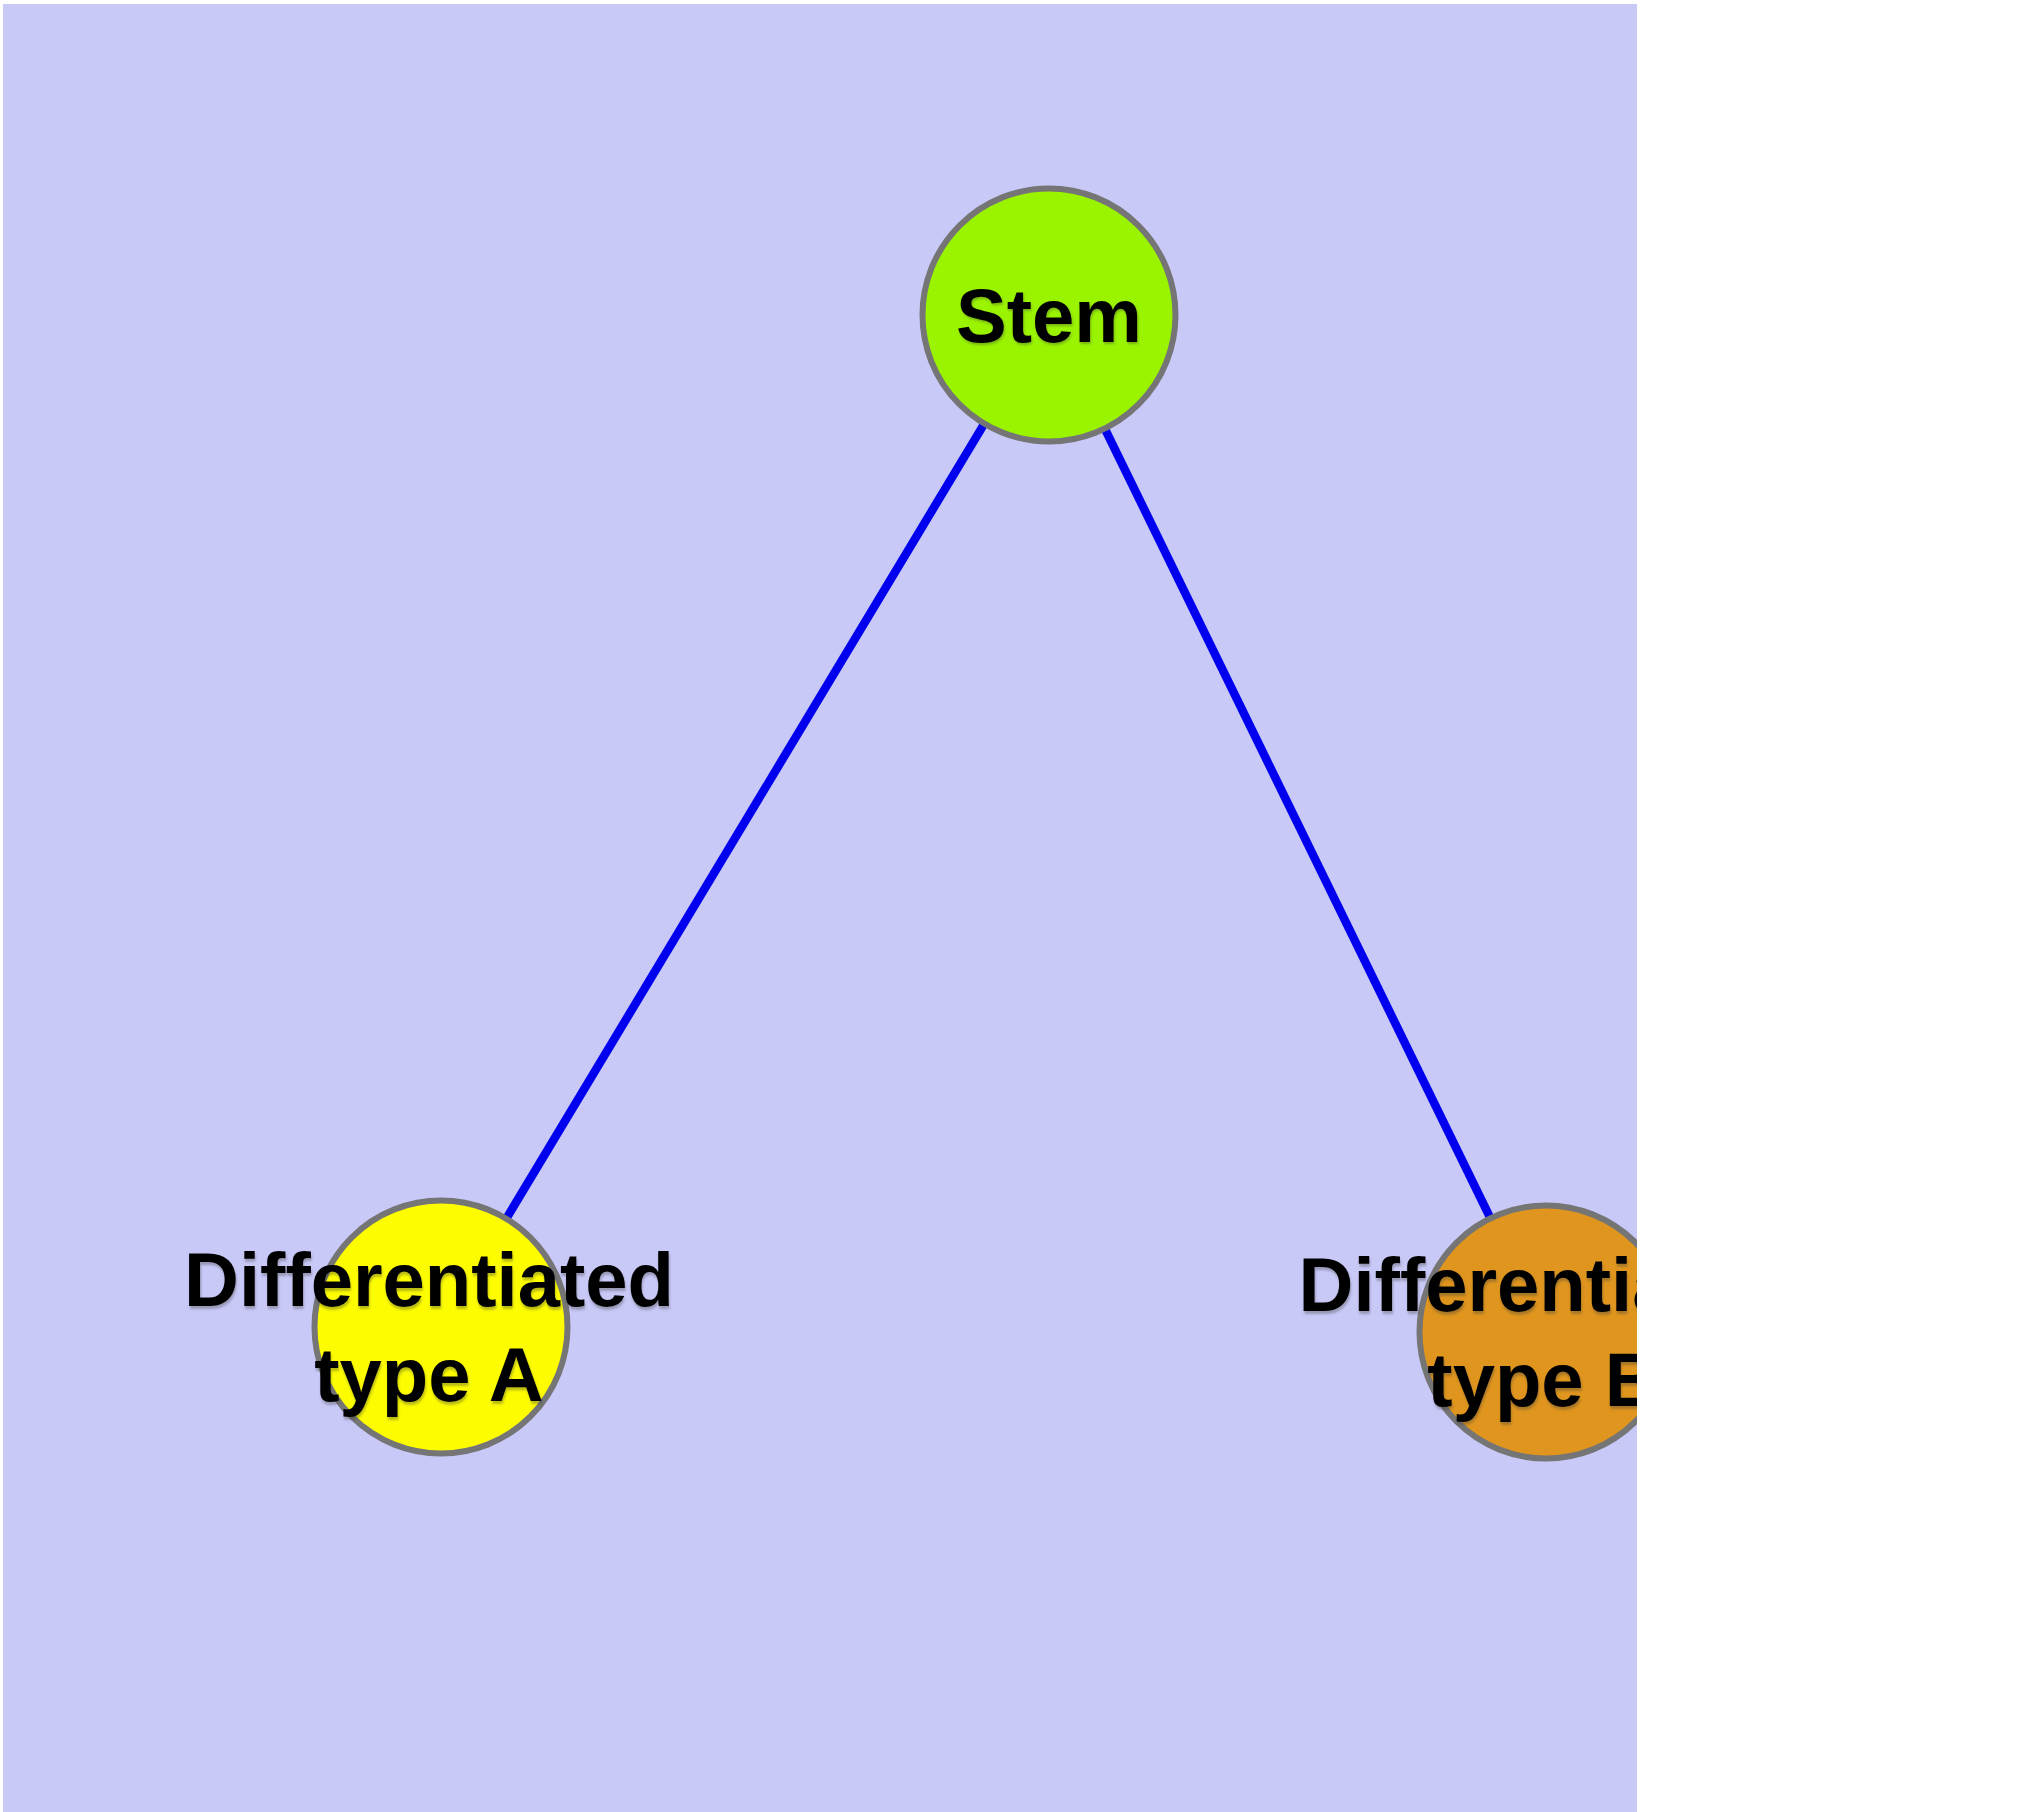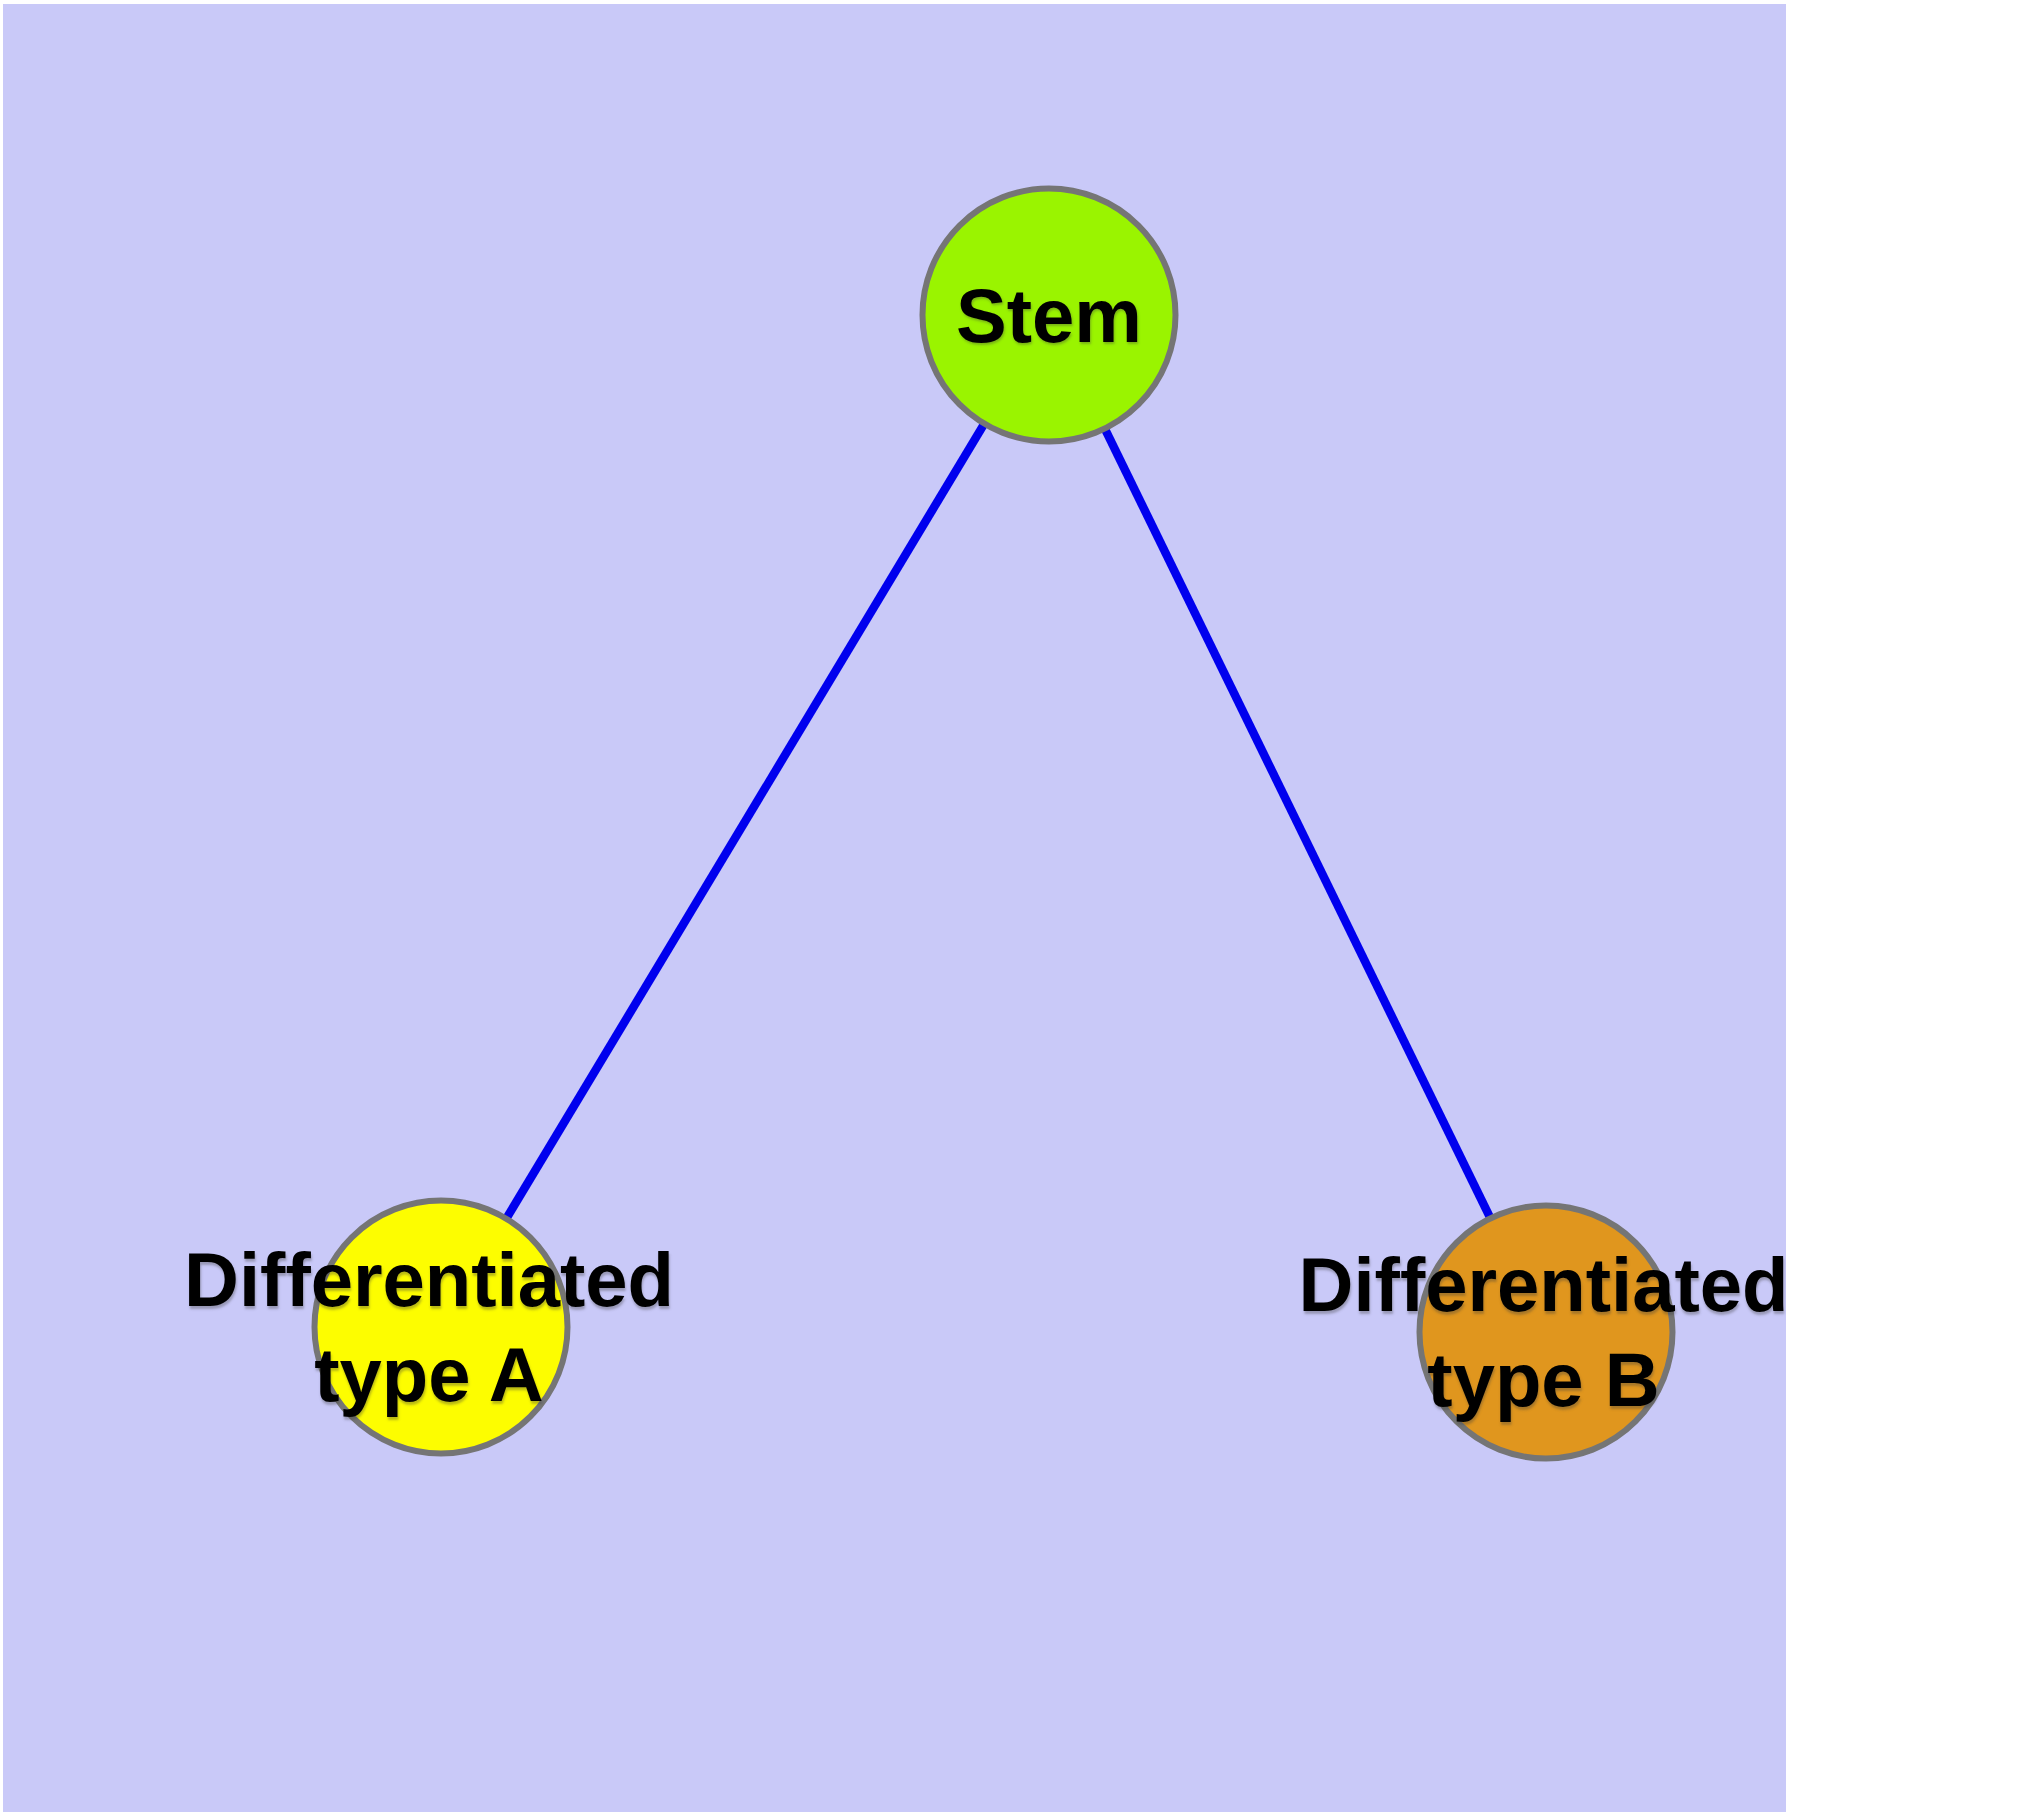--- a/index.html
+++ b/index.html
@@ -16,7 +16,7 @@
   }
   .canvas {
     position: relative;
-    width: 1786px;
+    width: 1637px;
     height: 1812px;
     overflow: hidden;
     background: var(--page_bg);

